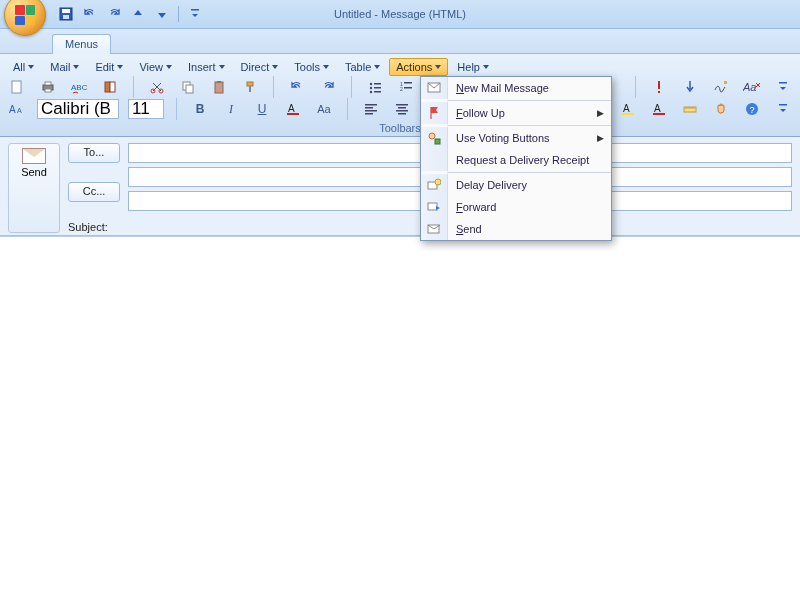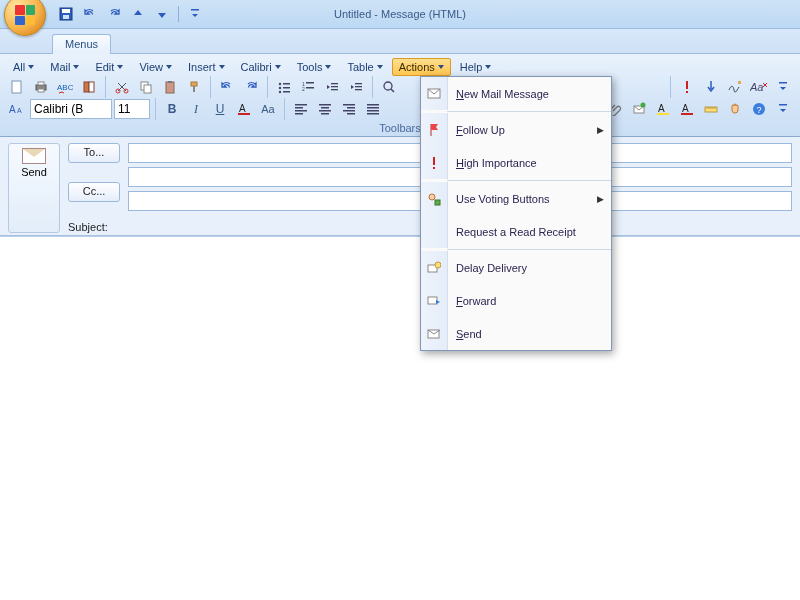--- a/index.html
+++ b/index.html
@@ -126,7 +126,7 @@
         <span class="tri"></span>
       </div>
     <div class="menubtn">
-        <span>Calibri</span>
+        <span>Direct</span>
         <span class="tri"></span>
       </div>
     <div class="menubtn">

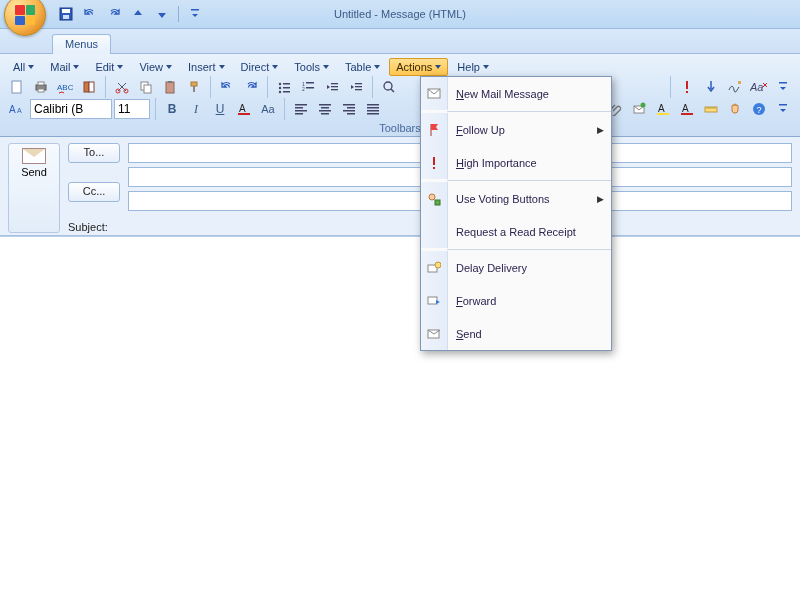--- a/index.html
+++ b/index.html
@@ -22,7 +22,7 @@
 .menubtn{padding:2px 6px;color:#1d3e74;border:1px solid transparent;border-radius:2px;display:flex;align-items:center;gap:3px}
 .menubtn.on{background:linear-gradient(#ffdf8f,#ffc64f);border-color:#d99b24;color:#3a2a00}
 .menubtn .tri{width:0;height:0;border-left:3px solid transparent;border-right:3px solid transparent;border-top:4px solid #2b4f85}
-.tbrow{display:flex;align-items:center;gap:2px;flex-wrap:nowrap}
+.tbrow{display:flex;align-items:center;gap:9px;flex-wrap:nowrap}
 .tb{width:20px;height:20px;border:1px solid transparent;border-radius:2px;display:flex;align-items:center;justify-content:center;color:#3a5a88}
 .vr{width:1px;height:22px;background:#a8c3e4;margin:0 3px}
 .fontbox,.sizebox{height:18px;border:1px solid #9cb9dc;background:#fff;color:#000;font-size:12px}

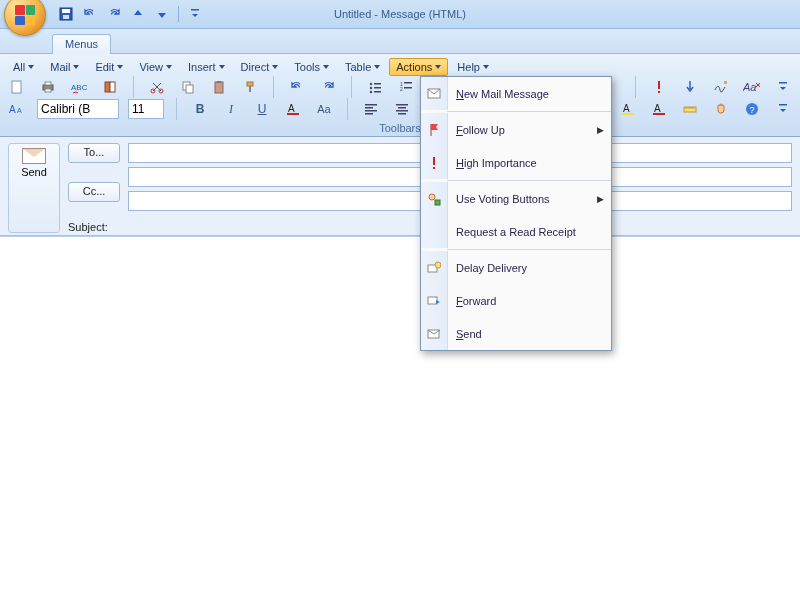--- a/index.html
+++ b/index.html
@@ -40,7 +40,7 @@
 .subjlbl{width:50px;text-align:left;color:#222}
 .body{border-top:1px solid #b9cee8;background:#fff;height:380px}
 .dropdown{position:absolute;left:420px;top:76px;width:190px;background:#fafafa;border:1px solid #7f98b8;box-shadow:2px 3px 8px rgba(0,0,0,.35);z-index:20}
-.dropdown .row{display:flex;align-items:center;height:33px;position:relative}
+.dropdown .row{display:flex;align-items:center;height:22px;position:relative}
 .dropdown .iconcell{width:26px;height:100%;display:flex;align-items:center;justify-content:center;background:linear-gradient(90deg,#eef3fb,#e5edf9);border-right:1px solid #d2ddef;color:#446}
 .dropdown .lbl{padding-left:8px;color:#2d2250;flex:1}
 .dropdown .lbl u{text-decoration:underline}

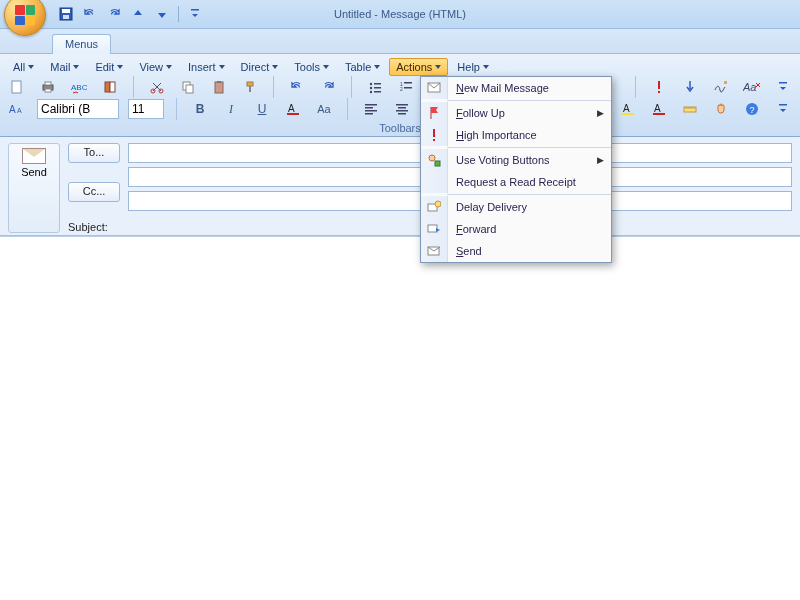--- a/index.html
+++ b/index.html
@@ -25,7 +25,7 @@
 .tbrow{display:flex;align-items:center;gap:9px;flex-wrap:nowrap}
 .tb{width:20px;height:20px;border:1px solid transparent;border-radius:2px;display:flex;align-items:center;justify-content:center;color:#3a5a88}
 .vr{width:1px;height:22px;background:#a8c3e4;margin:0 3px}
-.fontbox,.sizebox{height:18px;border:1px solid #9cb9dc;background:#fff;color:#000;font-size:12px}
+.fontbox,.sizebox{height:18px;border:1px solid #9cb9dc;background:#fff;color:#000;font-size:17px}
 .fontbox{width:74px;padding:0 3px}
 .sizebox{width:28px;padding:0 3px}
 .groupfoot{text-align:center;color:#476a9e;font-size:11px;margin-top:2px}

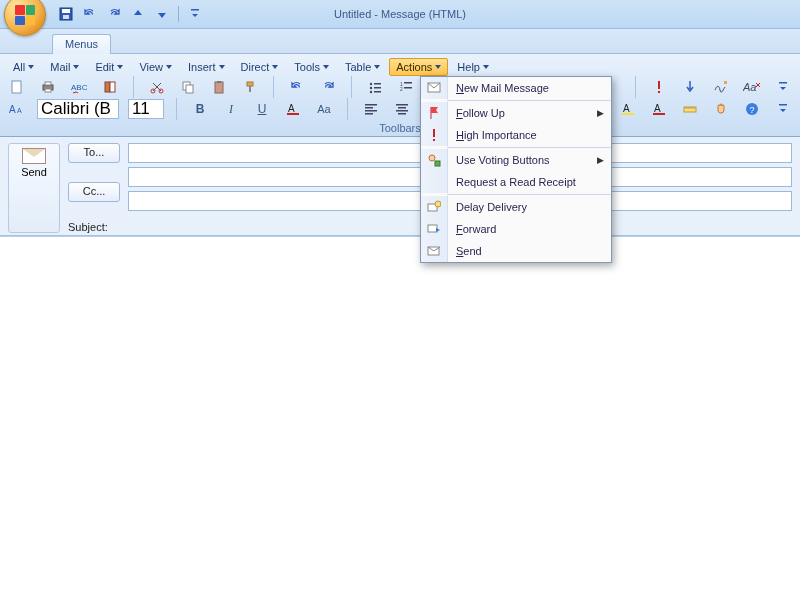--- a/index.html
+++ b/index.html
@@ -439,16 +439,6 @@
     <div class="lbl"><u>F</u><span>ollow Up</span></div>
       <div class="arrow">▶</div>
   </div>
-  <div class="row">
-    <div class="iconcell">
-        <svg width="8" height="14">
-          <rect x="3" y="1" width="2" height="8" fill="#c22"></rect>
-          <rect x="3" y="11" width="2" height="2" fill="#c22"></rect>
-        </svg>
-      </div>
-    <div class="lbl"><u>H</u><span>igh Importance</span></div>
-      <div class="arrow"></div>
-  </div>
   <hr>
   <div class="row">
     <div class="iconcell">

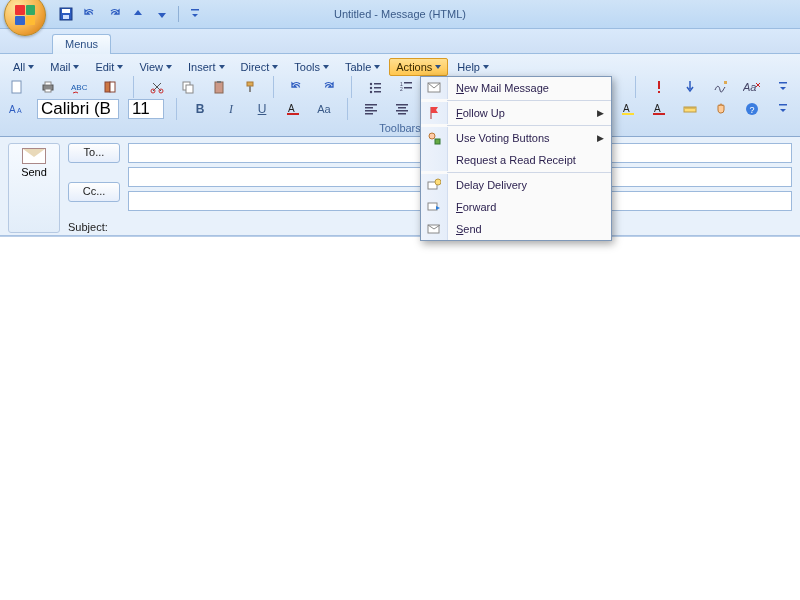--- a/index.html
+++ b/index.html
@@ -452,6 +452,11 @@
   </div>
   <div class="row">
     <div class="iconcell"></div>
+    <div class="lbl">Request a Delivery Receipt</div>
+      <div class="arrow"></div>
+  </div>
+  <div class="row">
+    <div class="iconcell"></div>
     <div class="lbl">Request a Read Receipt</div>
       <div class="arrow"></div>
   </div>

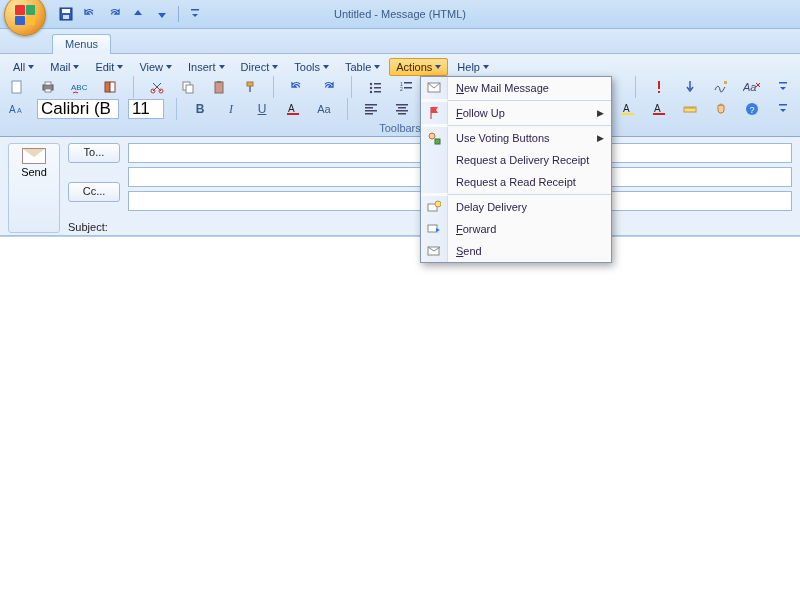--- a/index.html
+++ b/index.html
@@ -455,11 +455,6 @@
     <div class="lbl">Request a Delivery Receipt</div>
       <div class="arrow"></div>
   </div>
-  <div class="row">
-    <div class="iconcell"></div>
-    <div class="lbl">Request a Read Receipt</div>
-      <div class="arrow"></div>
-  </div>
   <hr>
   <div class="row">
     <div class="iconcell">

